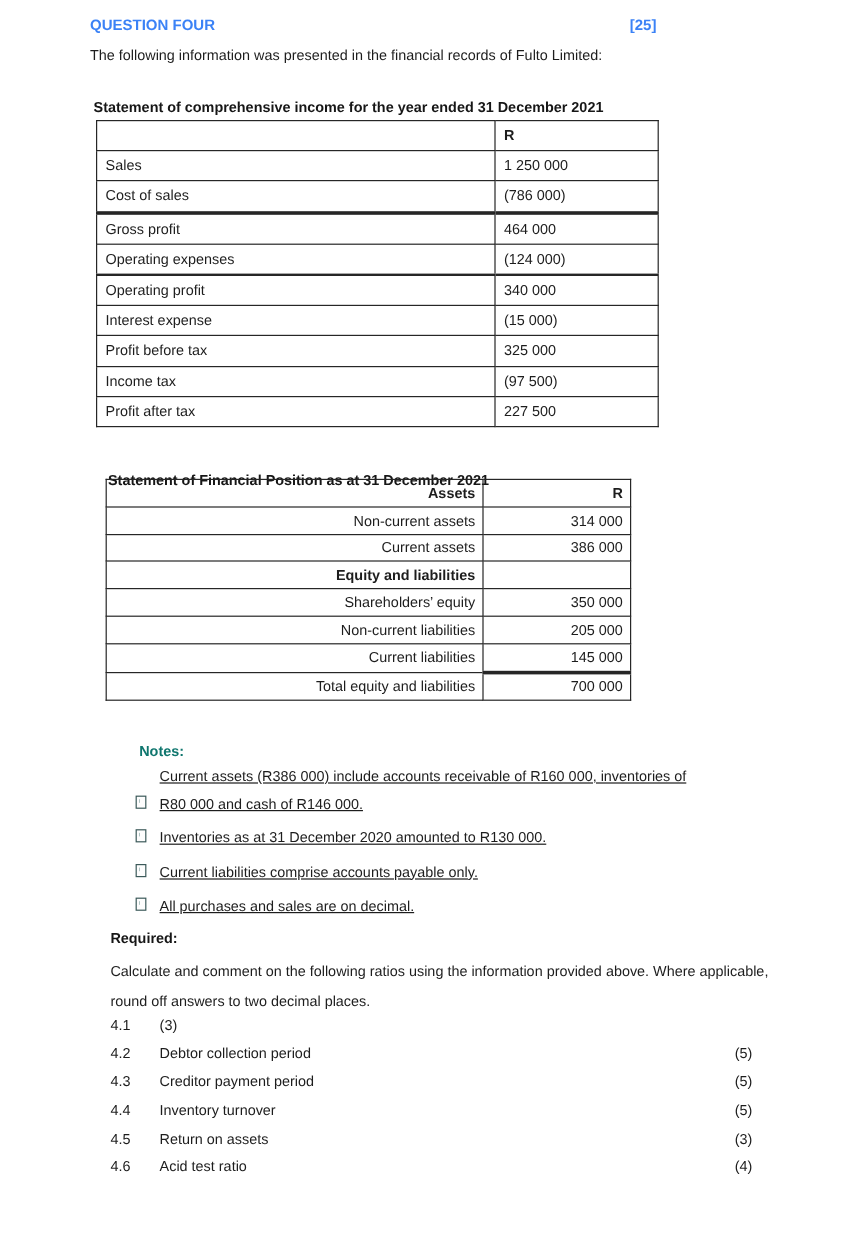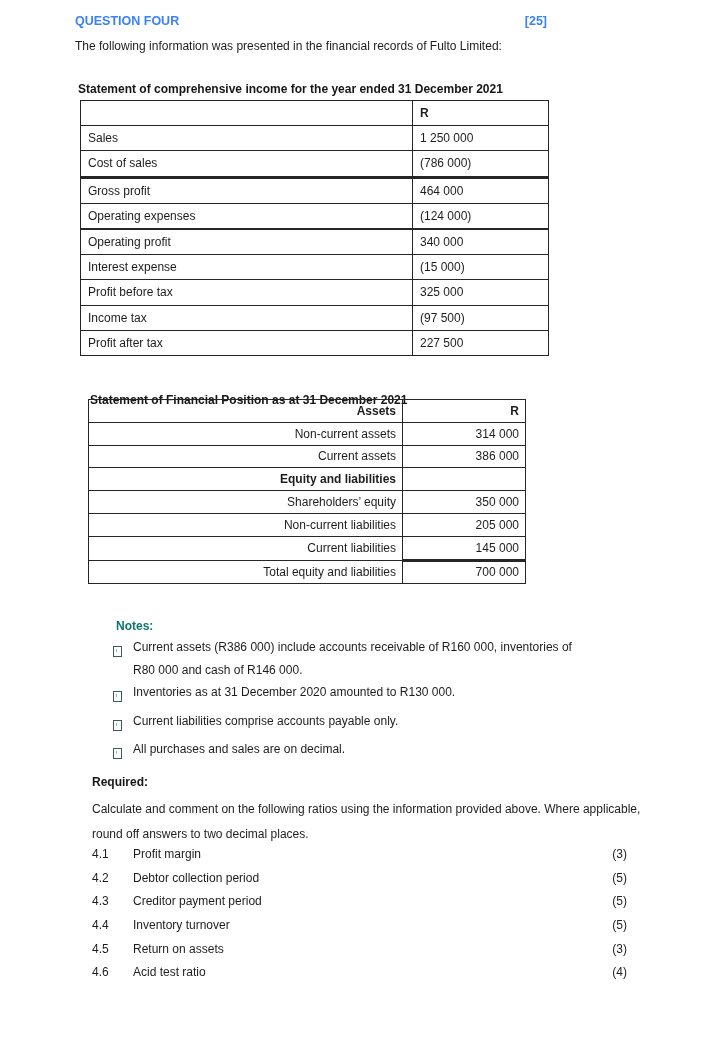--- a/index.html
+++ b/index.html
@@ -32,7 +32,7 @@
 
   .notes-heading { position:absolute; left:80px; top:619px; font-weight:bold; color:#0f766e;margin-left:36px; }
   .notes { position:absolute; left:113px; top:636px; width:482px; }
-  .note { display:flex; align-items:flex-start; line-height:22.6px; }
+  .note { display:flex; align-items:flex-end; line-height:22.6px;text-decoration:underline; }
   .note-icon { flex:0 0 20px; padding-top:6px; }
   .note-box { display:inline-block; width:7px; height:9px; border:1px solid #3c5a5a;
               background:linear-gradient(90deg,#9db5b5 1px, transparent 1px) 2px 2px / 3px 3px no-repeat #fdfdfd; }

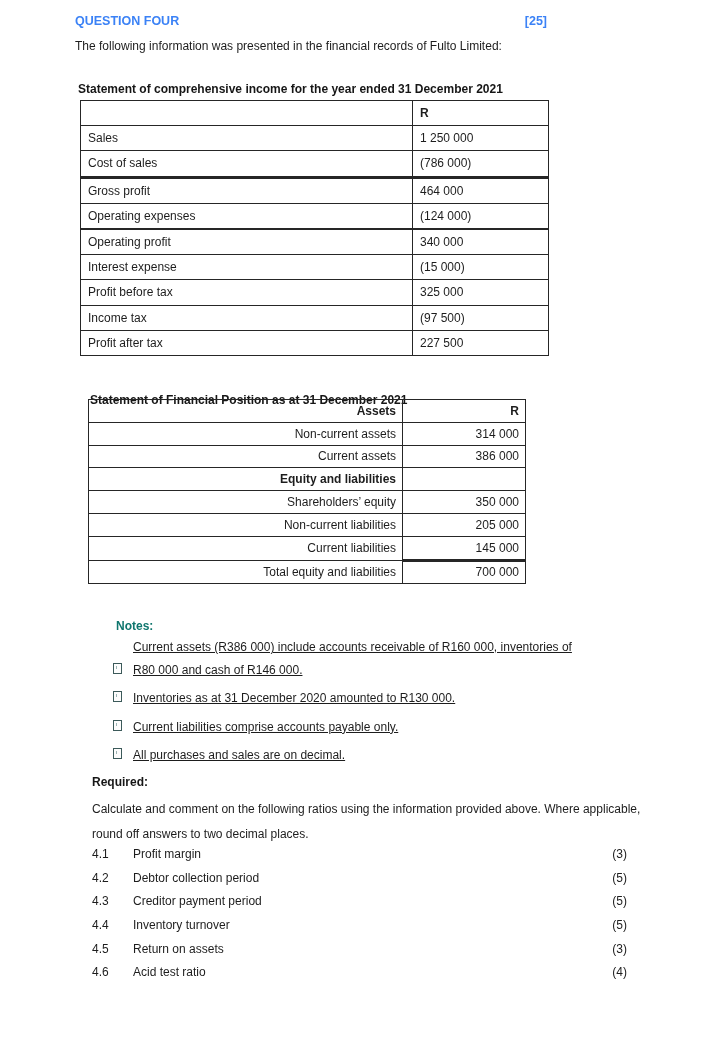--- a/index.html
+++ b/index.html
@@ -178,7 +178,6 @@
   <div class="req-items">
     <div class="req-item">
       <span class="req-num">4.1</span>
-      <span class="req-label">Profit margin</span>
       <span class="req-marks">(3)</span>
     </div>
     <div class="req-item">

